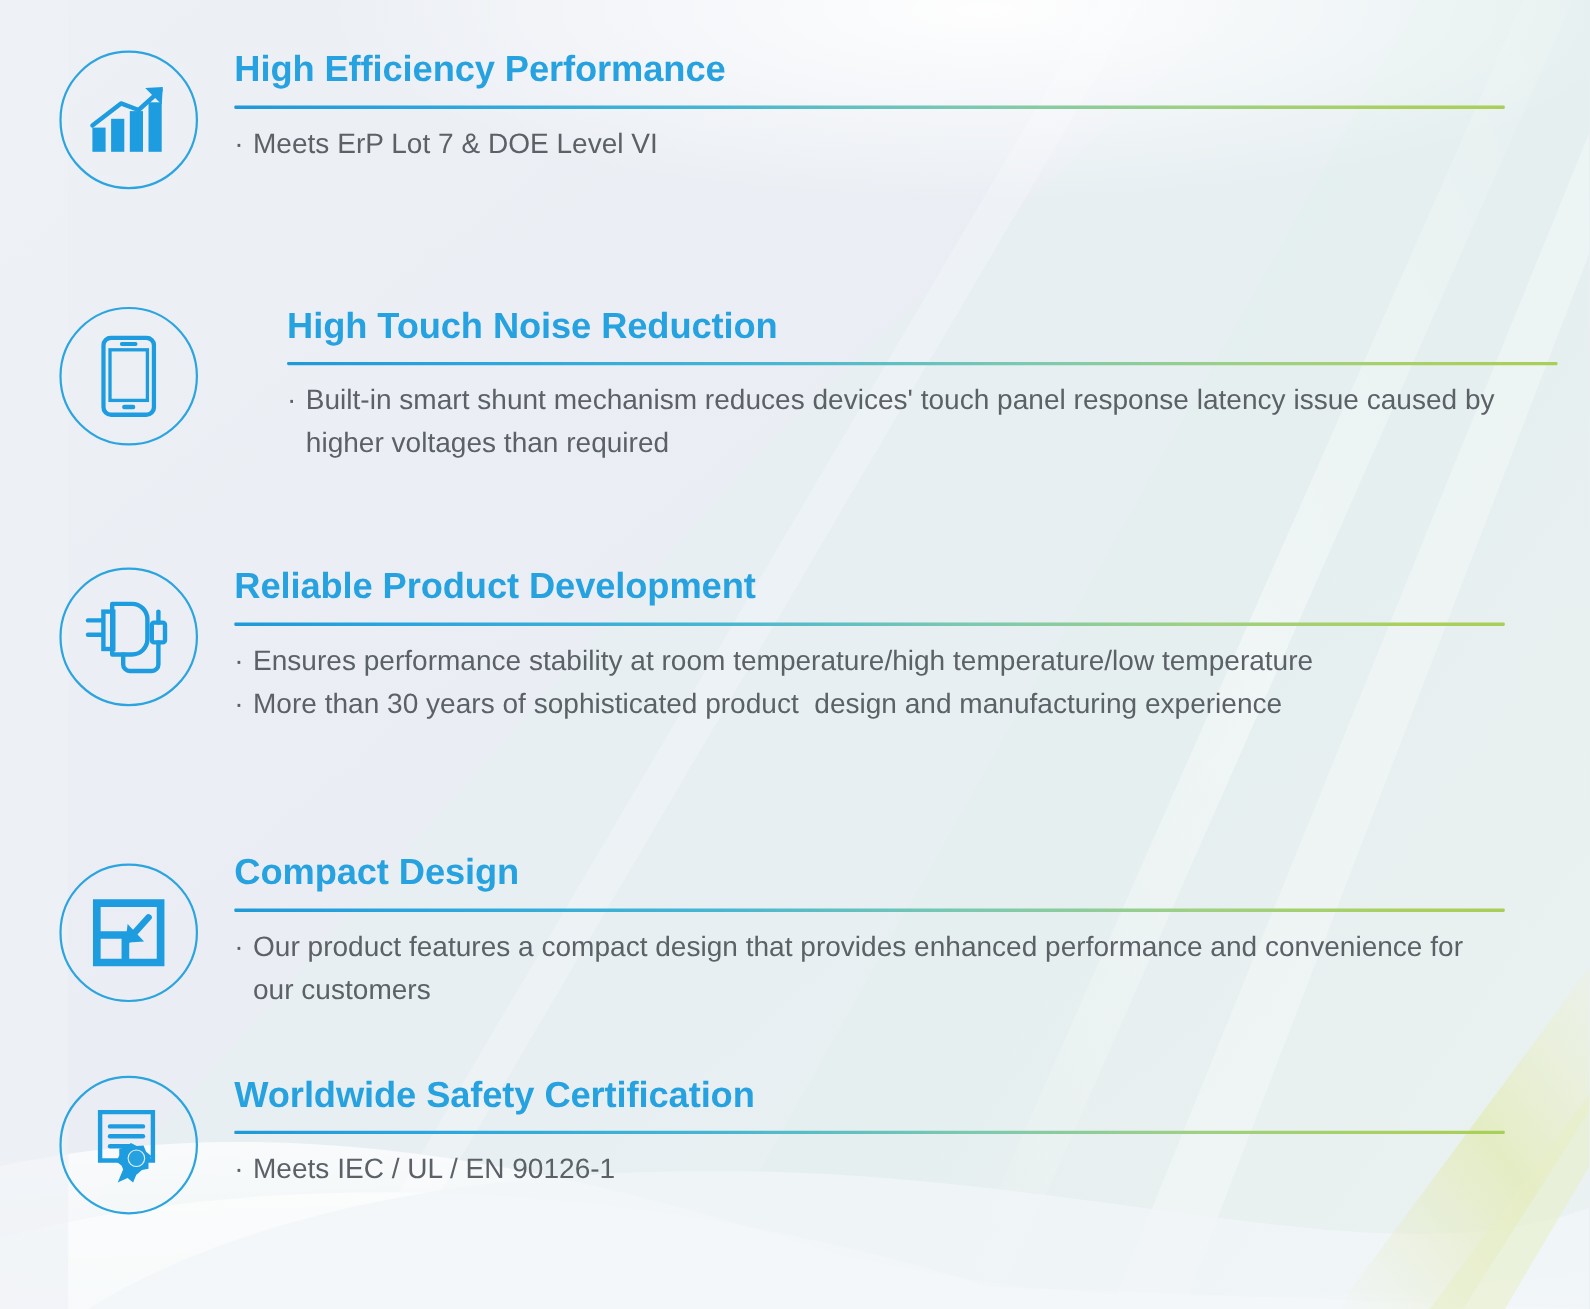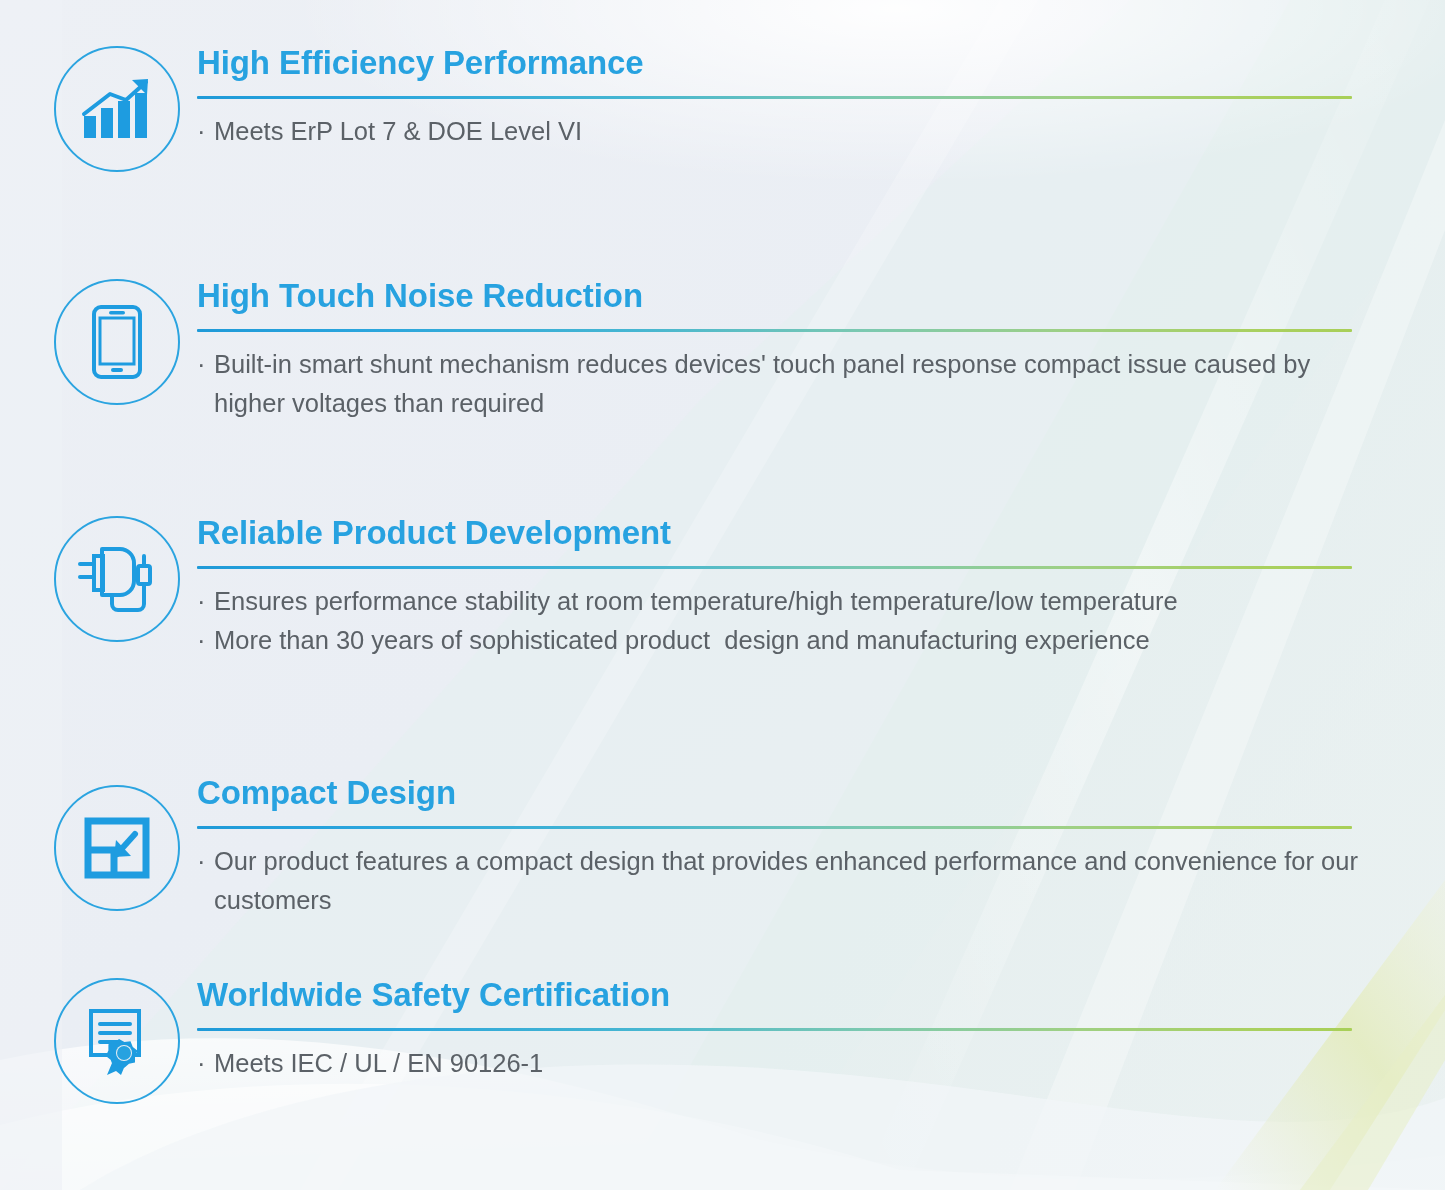--- a/index.html
+++ b/index.html
@@ -66,7 +66,7 @@
   
   .feature-text {
     flex: 1 1 auto;
-    margin-left: 17px;
+    margin-left: 33px;
     padding-right: 78px;
     min-width: 0;
   }

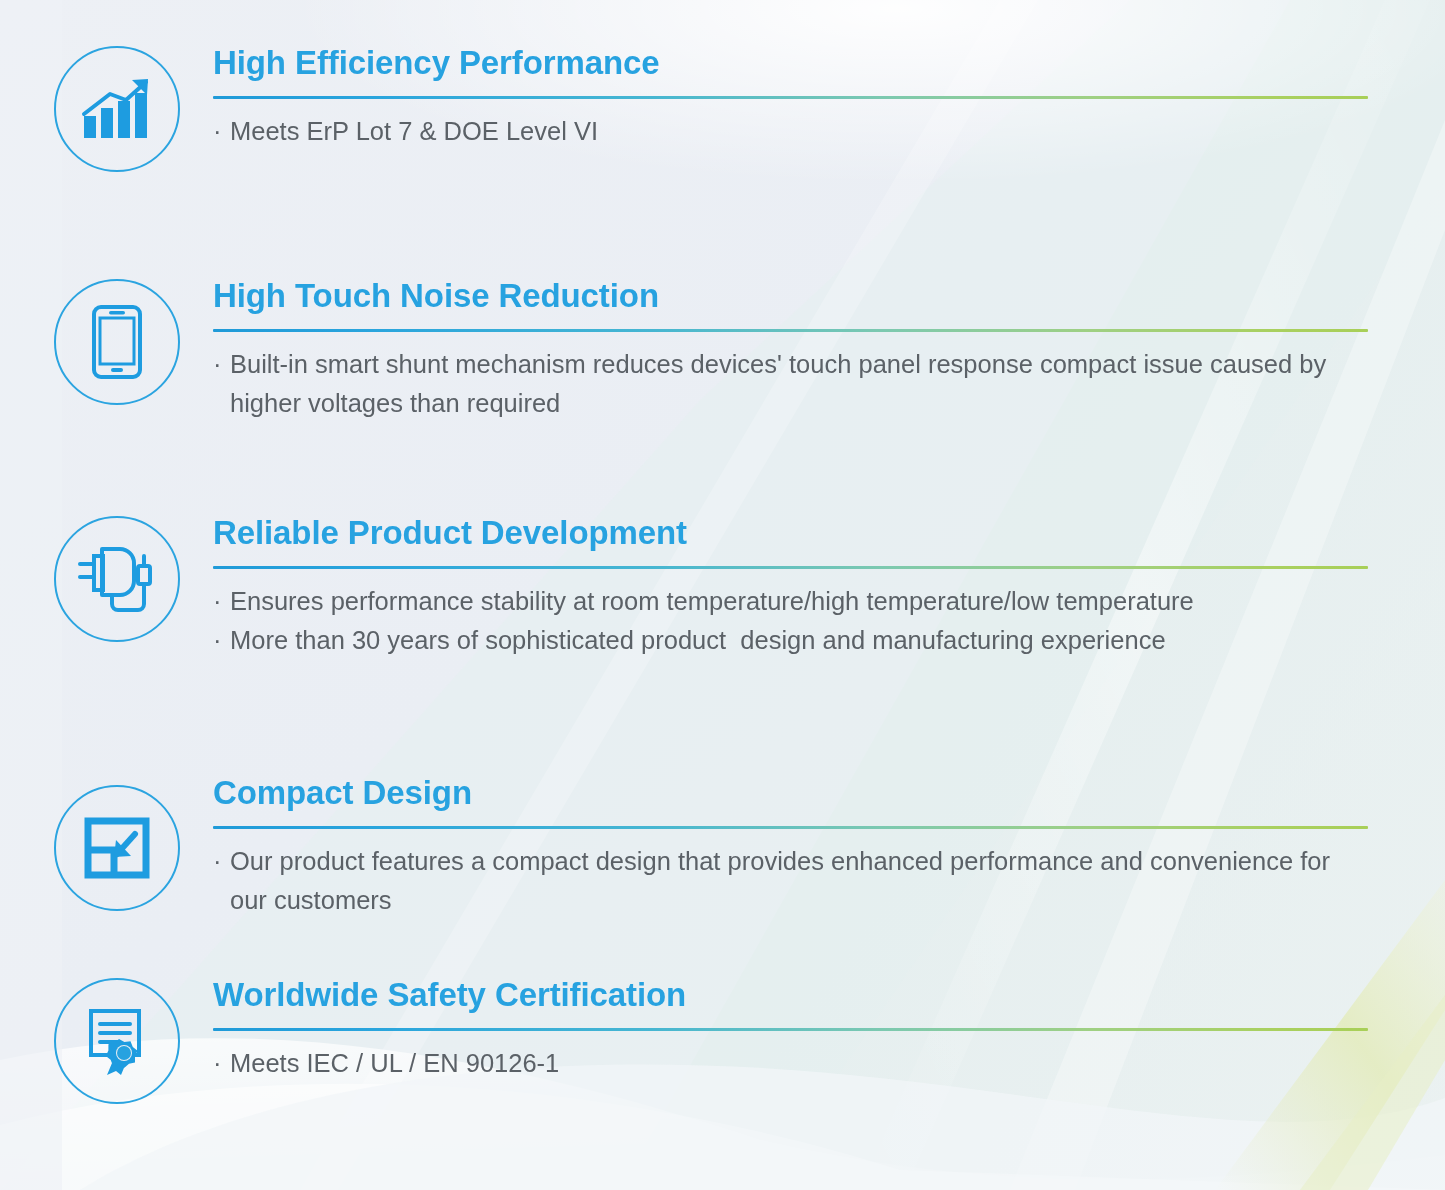--- a/index.html
+++ b/index.html
@@ -42,7 +42,7 @@
     align-items: flex-start;
   }
   .feature-row[data-row="0"] { top: 42px; }
-  .feature-row[data-row="1"] { top: 275px; }
+  .feature-row[data-row="1"] { top: 275px; gap: 48px; }
   .feature-row[data-row="2"] { top: 512px; }
   .feature-row[data-row="3"] { top: 741px; align-items: center; }
   .feature-row[data-row="4"] { top: 974px; }

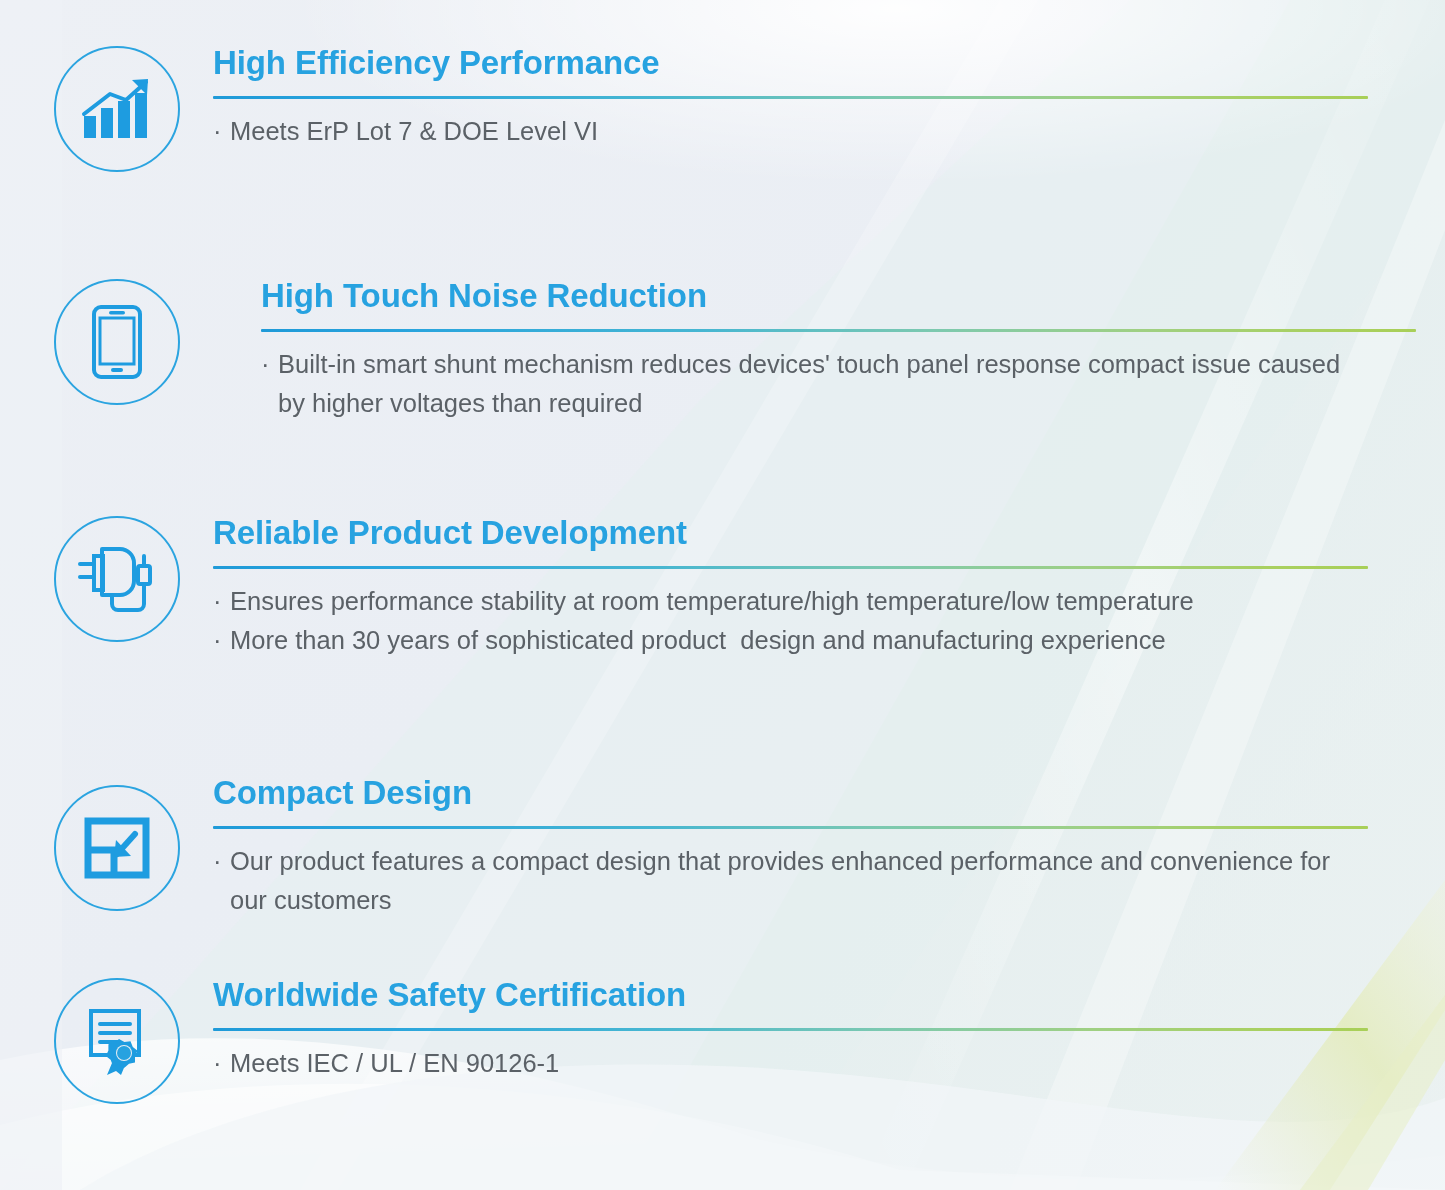--- a/index.html
+++ b/index.html
@@ -219,7 +219,7 @@
       <ul class="feature-bullets">
         <li>
           <span class="bullet-dot">·</span>
-          <span class="bullet-text">Built-in smart shunt mechanism reduces devices' touch panel response compact issue caused by higher voltages than required</span>
+          <span class="bullet-text">Built-in smart shunt mechanism reduces devices' touch panel response latency issue caused by higher voltages than required</span>
         </li>
       </ul>
     </div>

